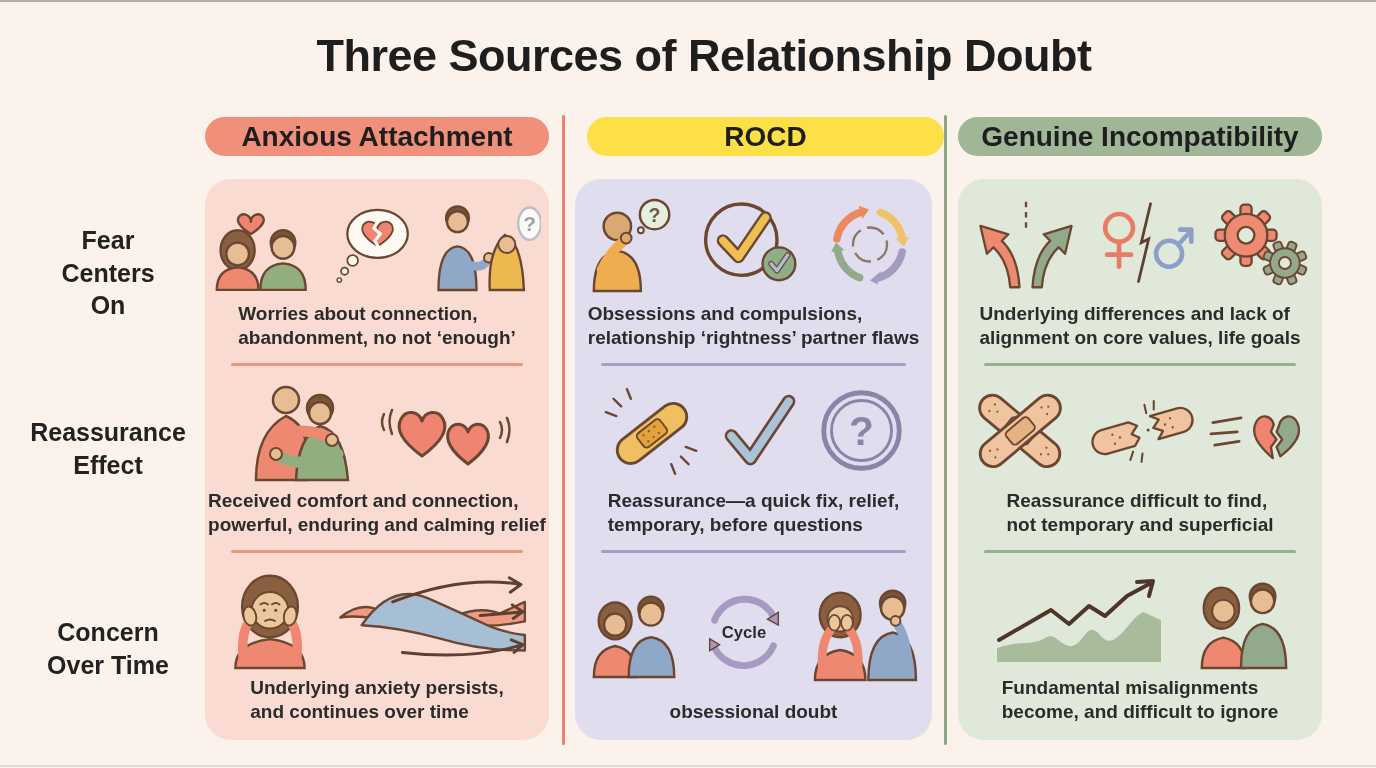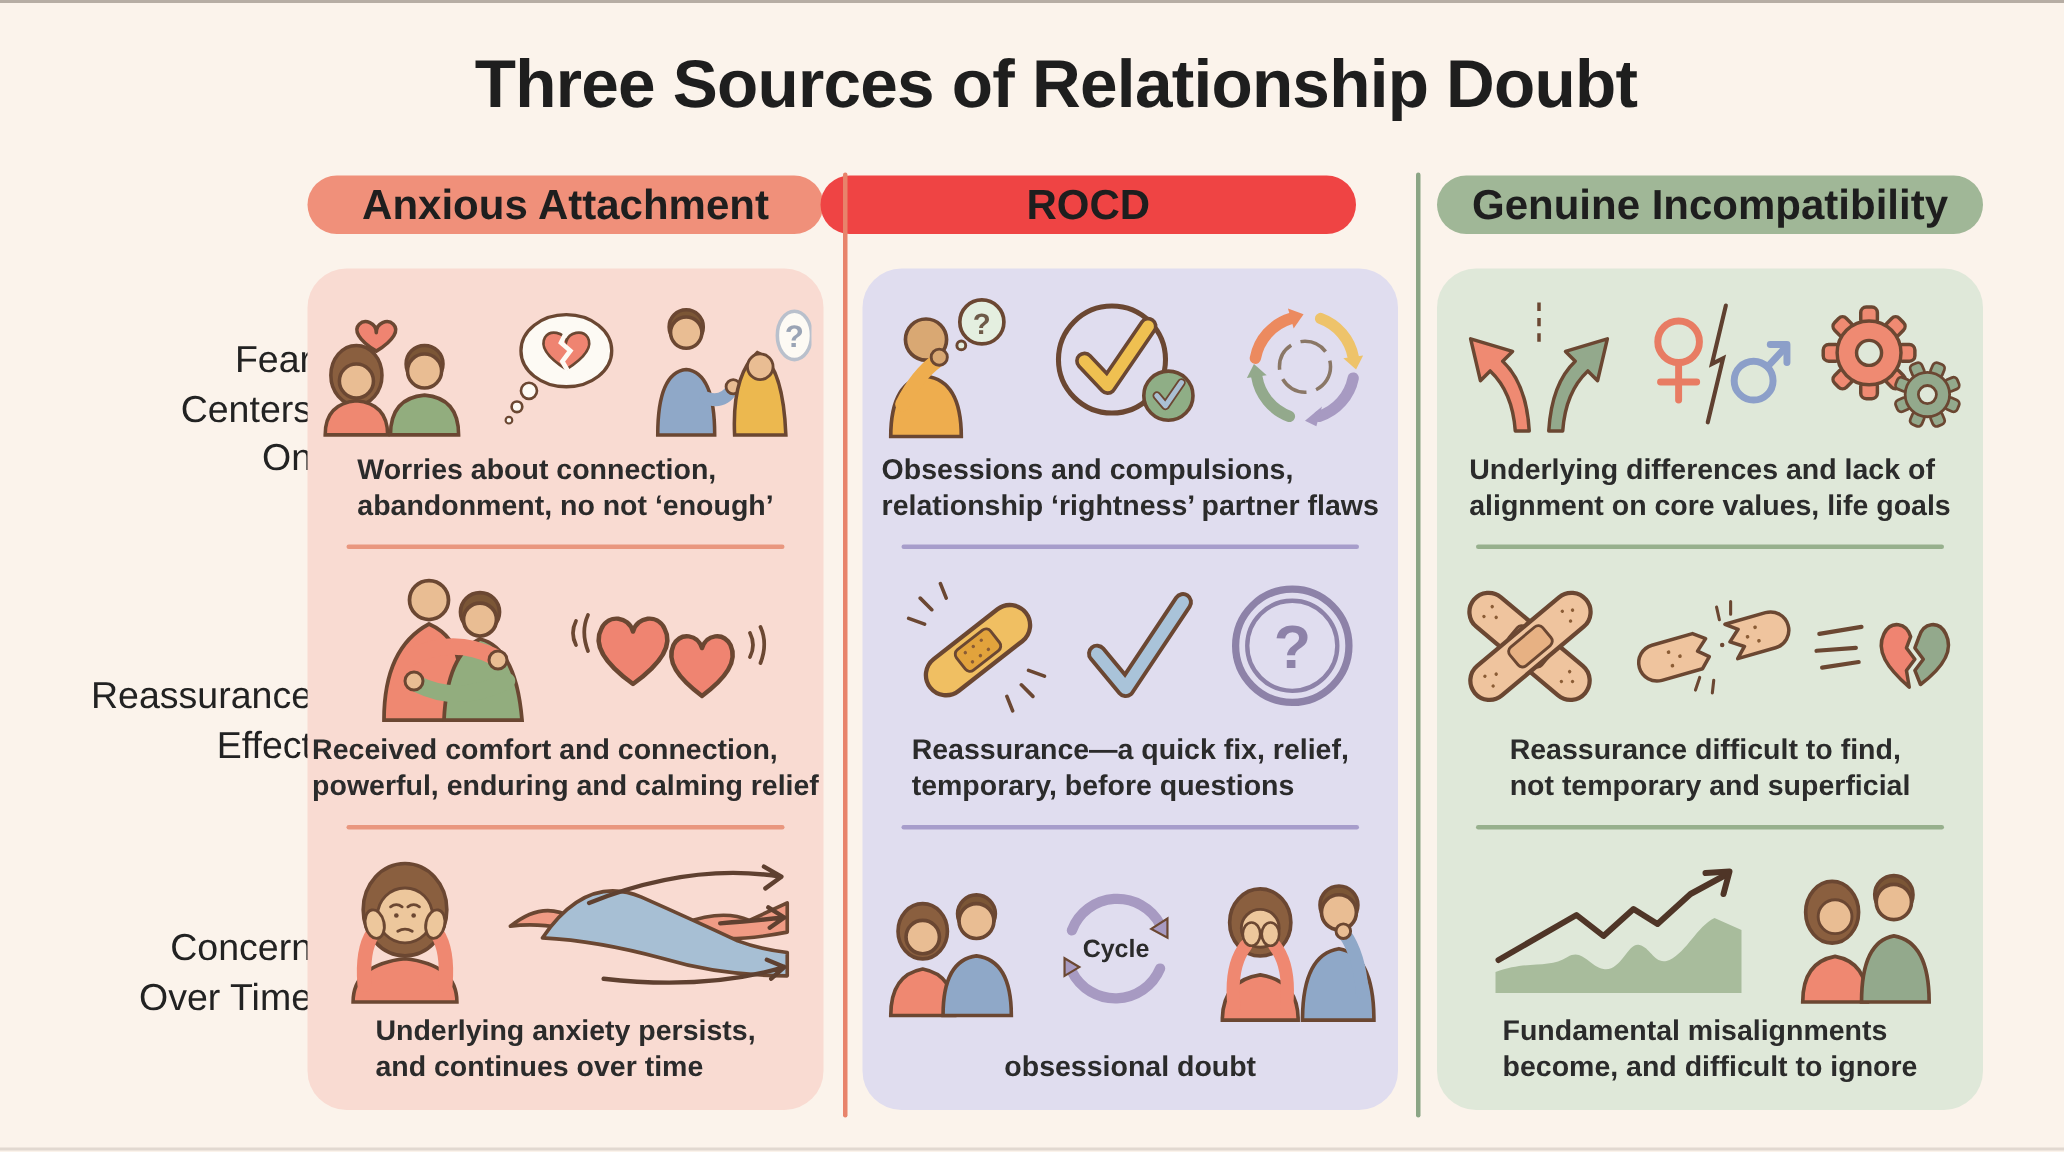--- a/index.html
+++ b/index.html
@@ -18,7 +18,7 @@
   .pill{position:absolute;top:117px;height:39px;border-radius:26px;display:flex;
     align-items:center;justify-content:center;font-size:28px;font-weight:700;color:#1e1e1e;}
   #pill-anx{left:205px;width:344px;background:#f0907a;}
-  #pill-rocd{left:547px;width:357px;background:#ef4444;}
+  #pill-rocd{left:587px;width:357px;background:#fde047;}
   #pill-gen{left:958px;width:364px;background:#a0b797;}
   .vdiv{position:absolute;top:115px;height:630px;width:3px;border-radius:2px;}
   #vdiv-1{left:562px;background:#e8836b;}

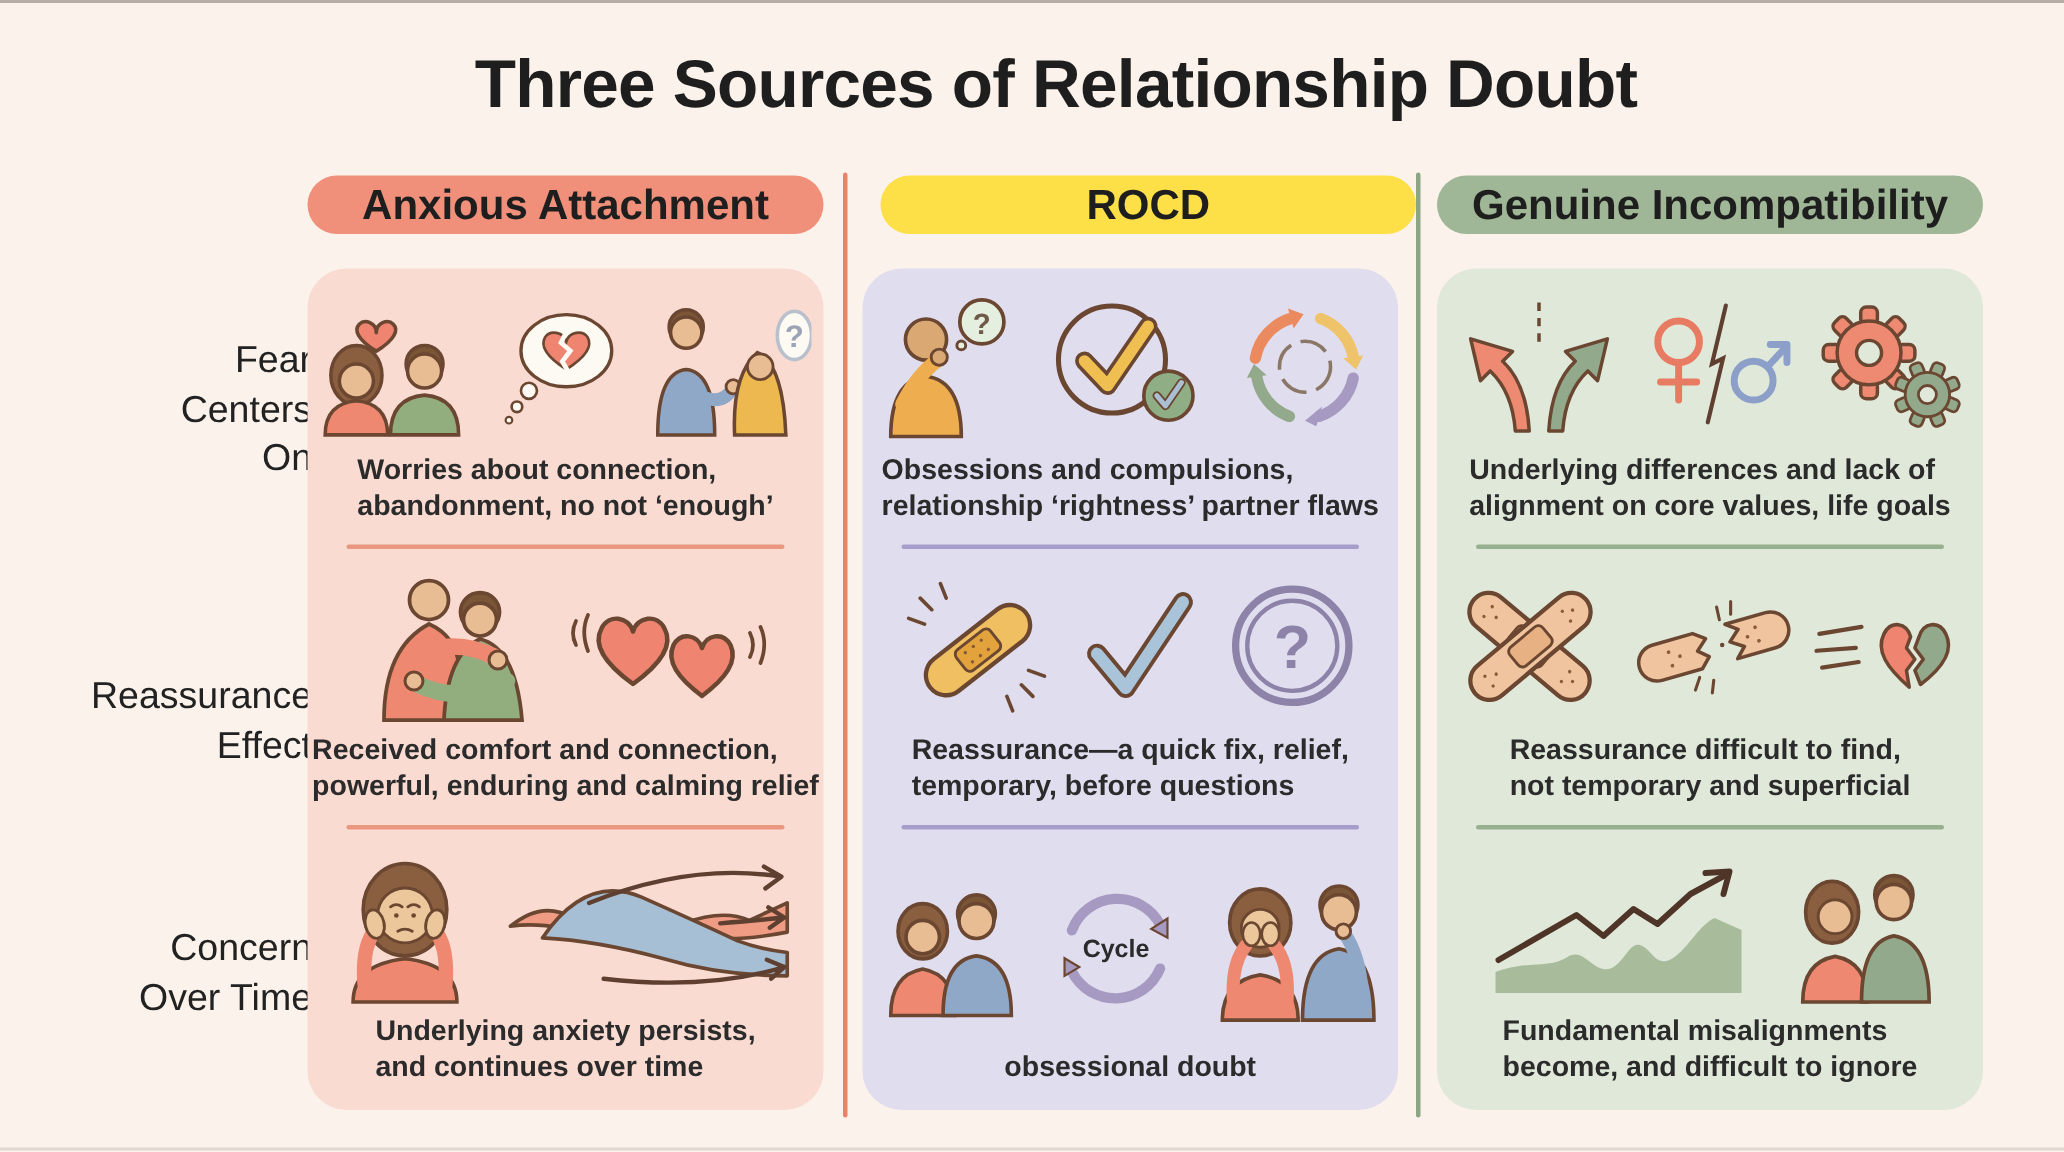--- a/index.html
+++ b/index.html
@@ -9,7 +9,7 @@
   .edge-bottom{position:absolute;left:0;top:765px;width:100%;height:2px;background:rgba(70,60,50,.14);}
   .title{position:absolute;left:16px;top:30px;width:100%;text-align:center;
     font-size:45px;font-weight:600;letter-spacing:-.5px;color:#1e1e1e;}
-  .rowlabel{position:absolute;width:200px;text-align:right;font-size:25px;font-weight:400;
+  .rowlabel{position:absolute;width:200px;text-align:center;font-size:25px;font-weight:700;
     line-height:1.3;color:#222;}
   #rl-fear{left:8px;top:224px;}
   #rl-reassure{left:8px;top:448px;}

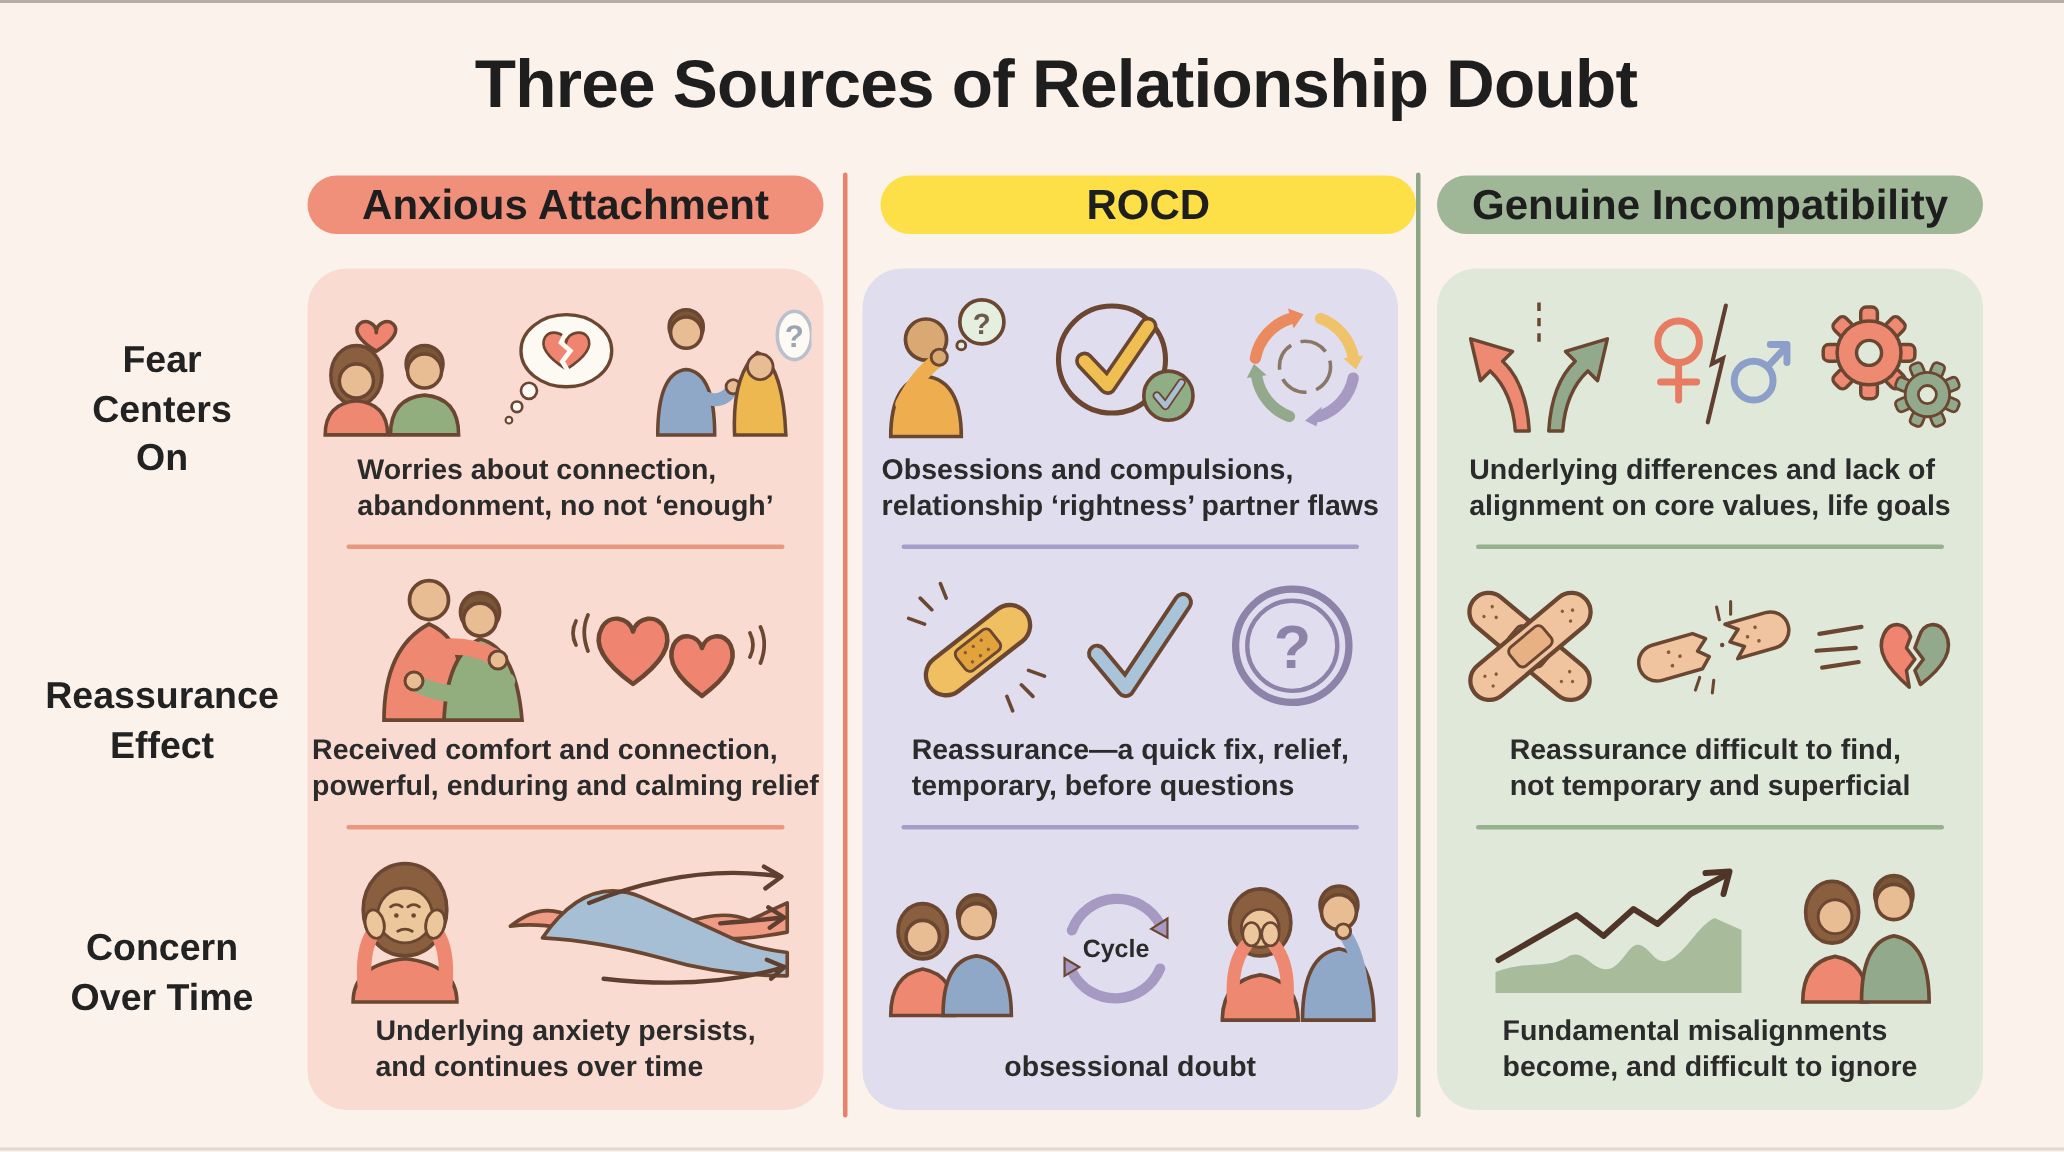--- a/index.html
+++ b/index.html
@@ -12,7 +12,7 @@
   .rowlabel{position:absolute;width:200px;text-align:center;font-size:25px;font-weight:700;
     line-height:1.3;color:#222;}
   #rl-fear{left:8px;top:224px;}
-  #rl-reassure{left:8px;top:448px;}
+  #rl-reassure{left:8px;top:416px;}
   #rl-concern{left:8px;top:616px;}
   .rowlabel span{display:block;}
   .pill{position:absolute;top:117px;height:39px;border-radius:26px;display:flex;

